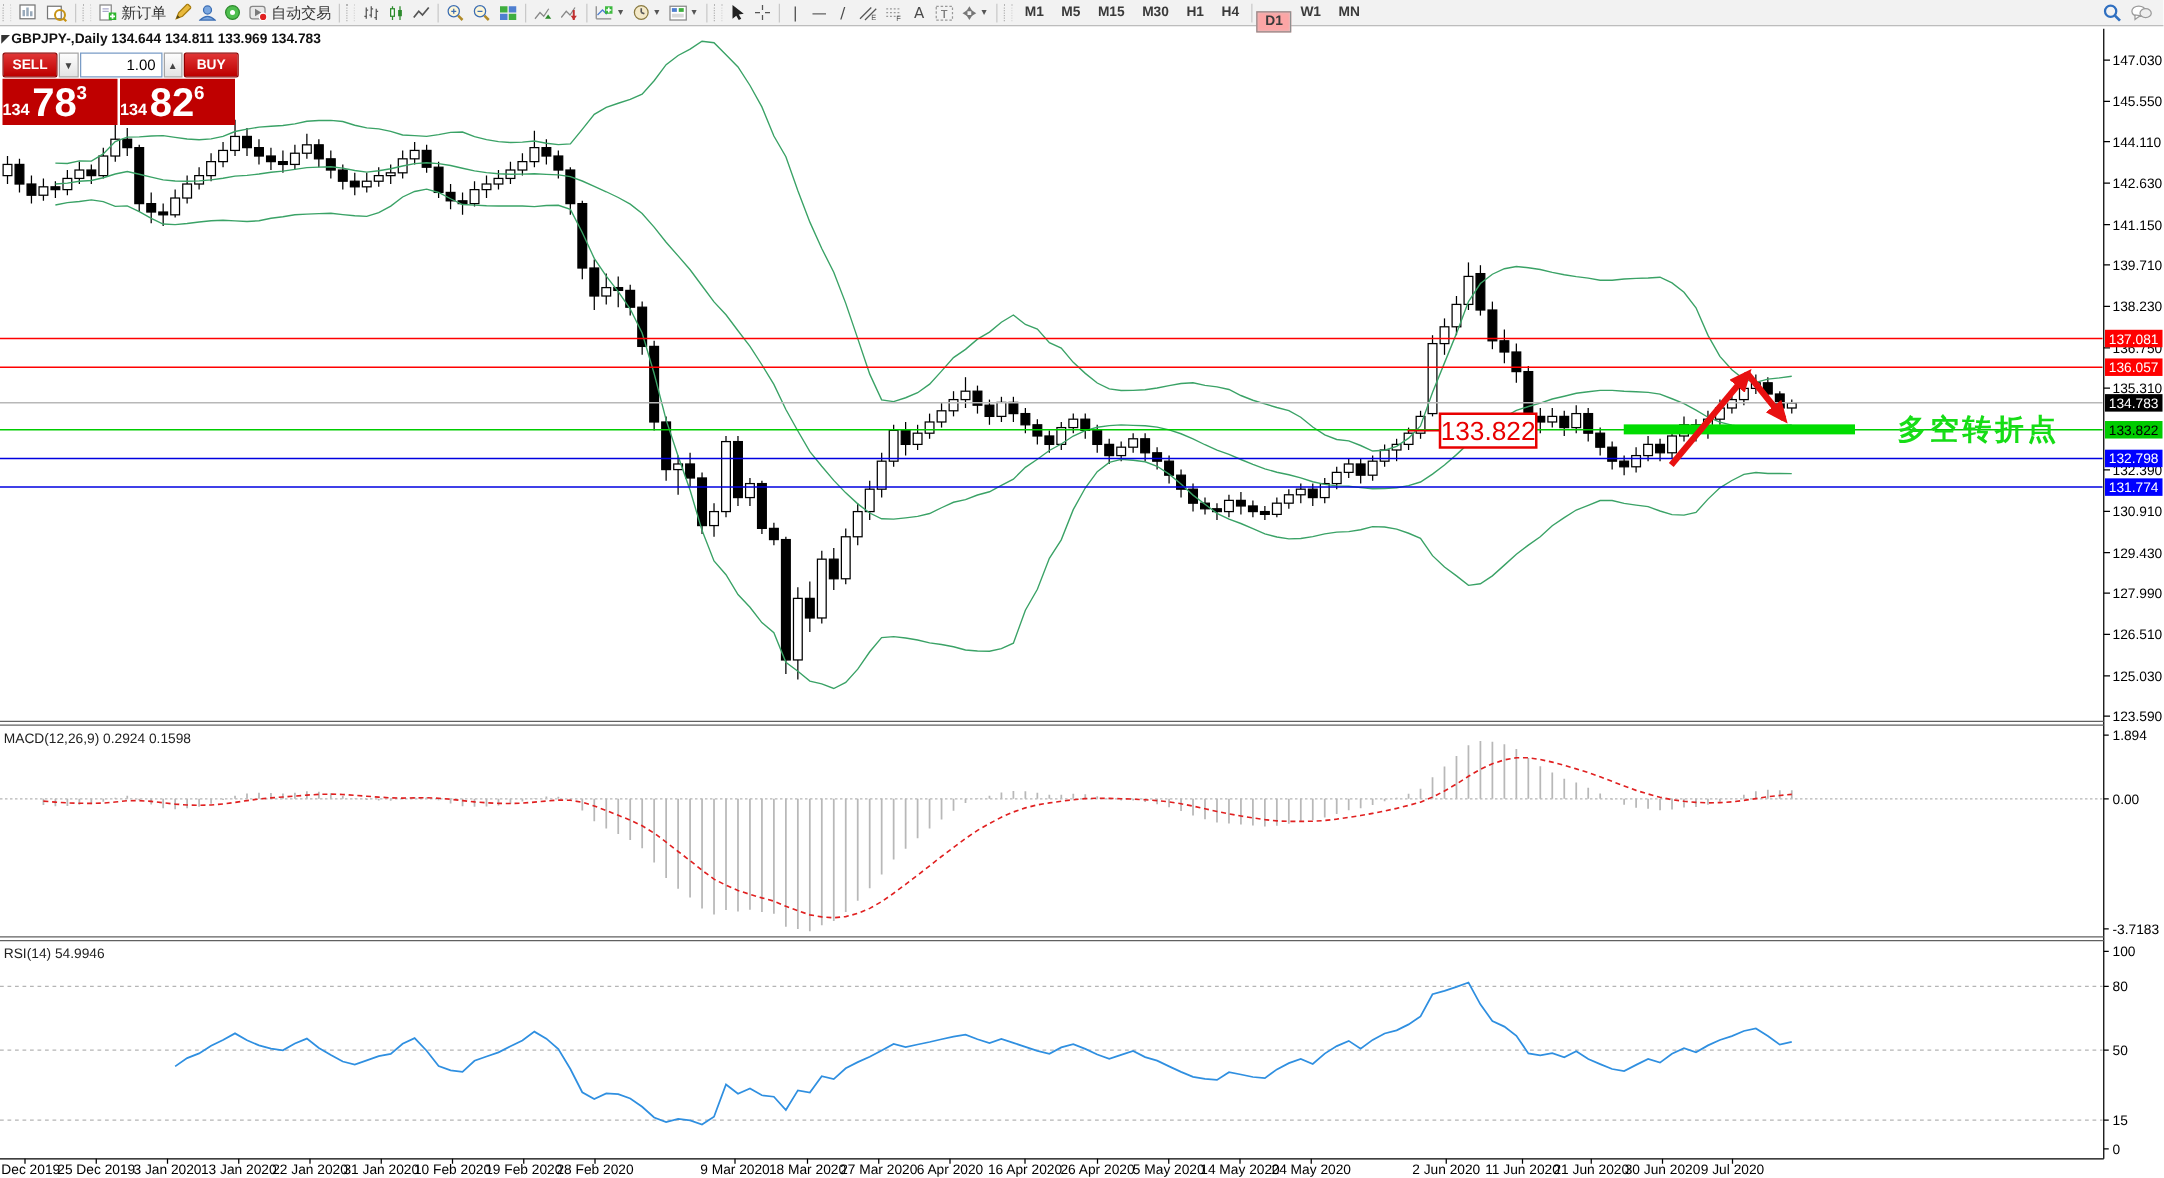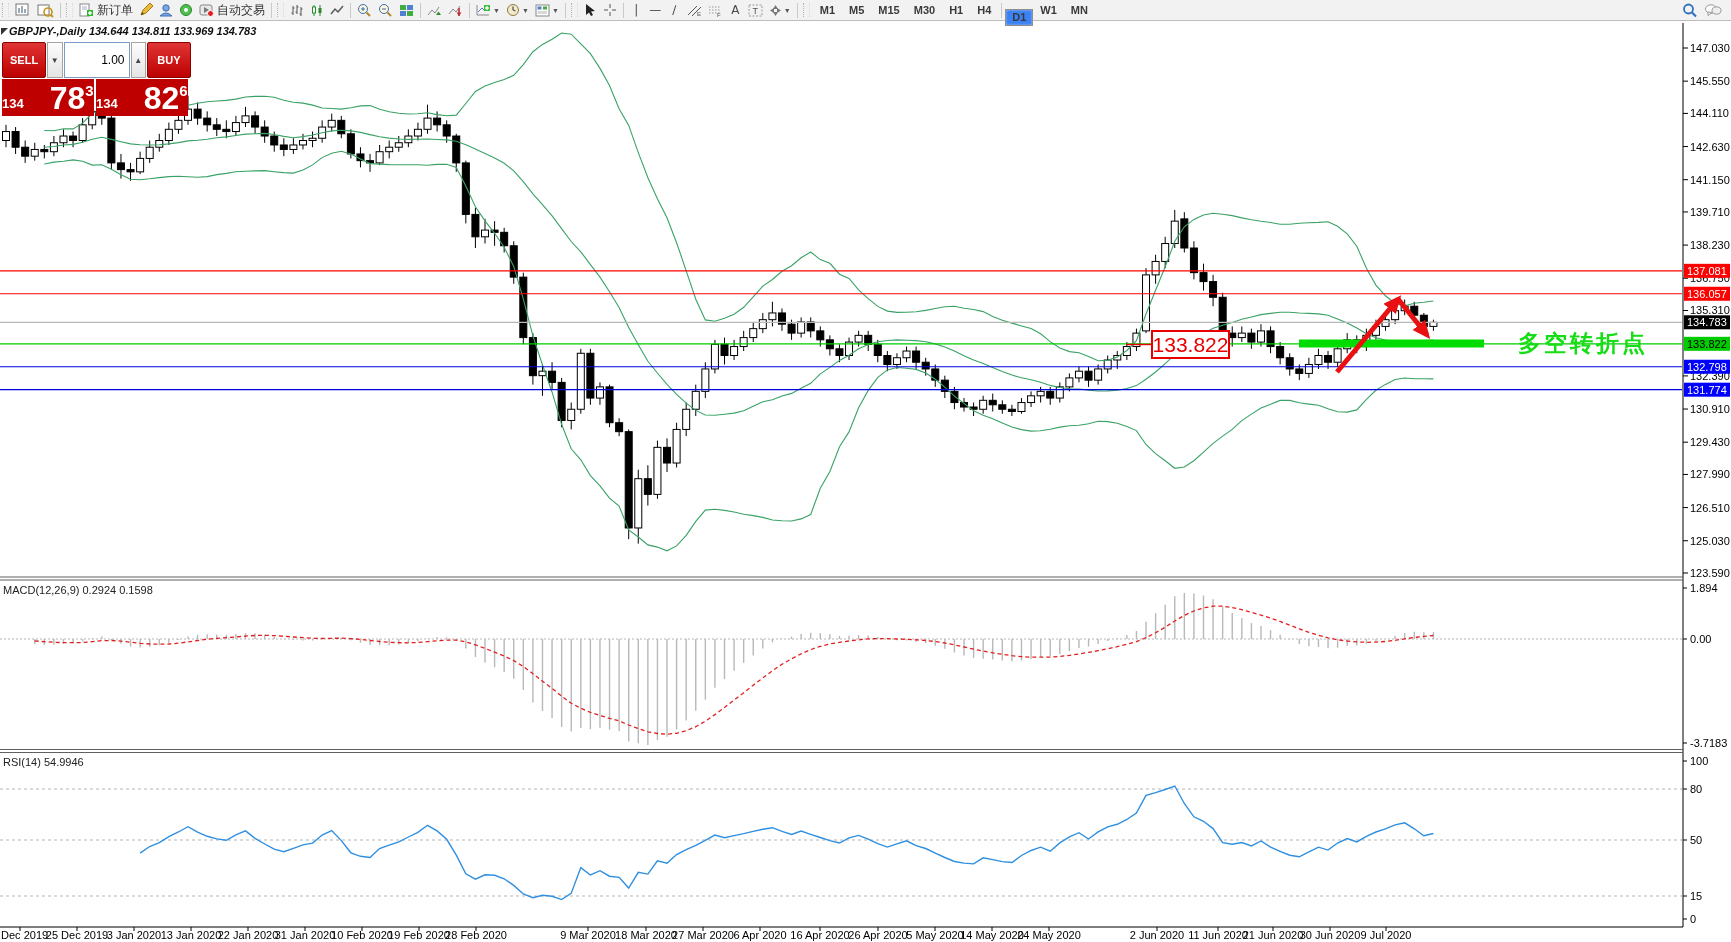--- a/index.html
+++ b/index.html
@@ -17,7 +17,7 @@
   .caret{font-size:7px;color:#555;margin-left:2px;}
   .tf{height:17px;padding:0 6px;border:1px solid transparent;background:transparent;
       font-size:11px;color:#3a3a3a;font-family:"Liberation Sans",sans-serif;font-weight:bold;}
-  .tf.active{background:#3b82f6;border:1px solid #8f8f8f;box-shadow:inset 0 0 2px #cfcfcf;margin-top:14px;}
+  .tf.active{background:#fca5a5;border:1px solid #8f8f8f;box-shadow:inset 0 0 2px #cfcfcf;margin-top:14px;}
   .tb-right{position:absolute;right:6px;top:0;height:20px;display:flex;align-items:center;}
   
   .symline{position:absolute;left:9px;top:25px;font-size:11px;font-weight:700;color:#111;z-index:5;font-style:italic;}

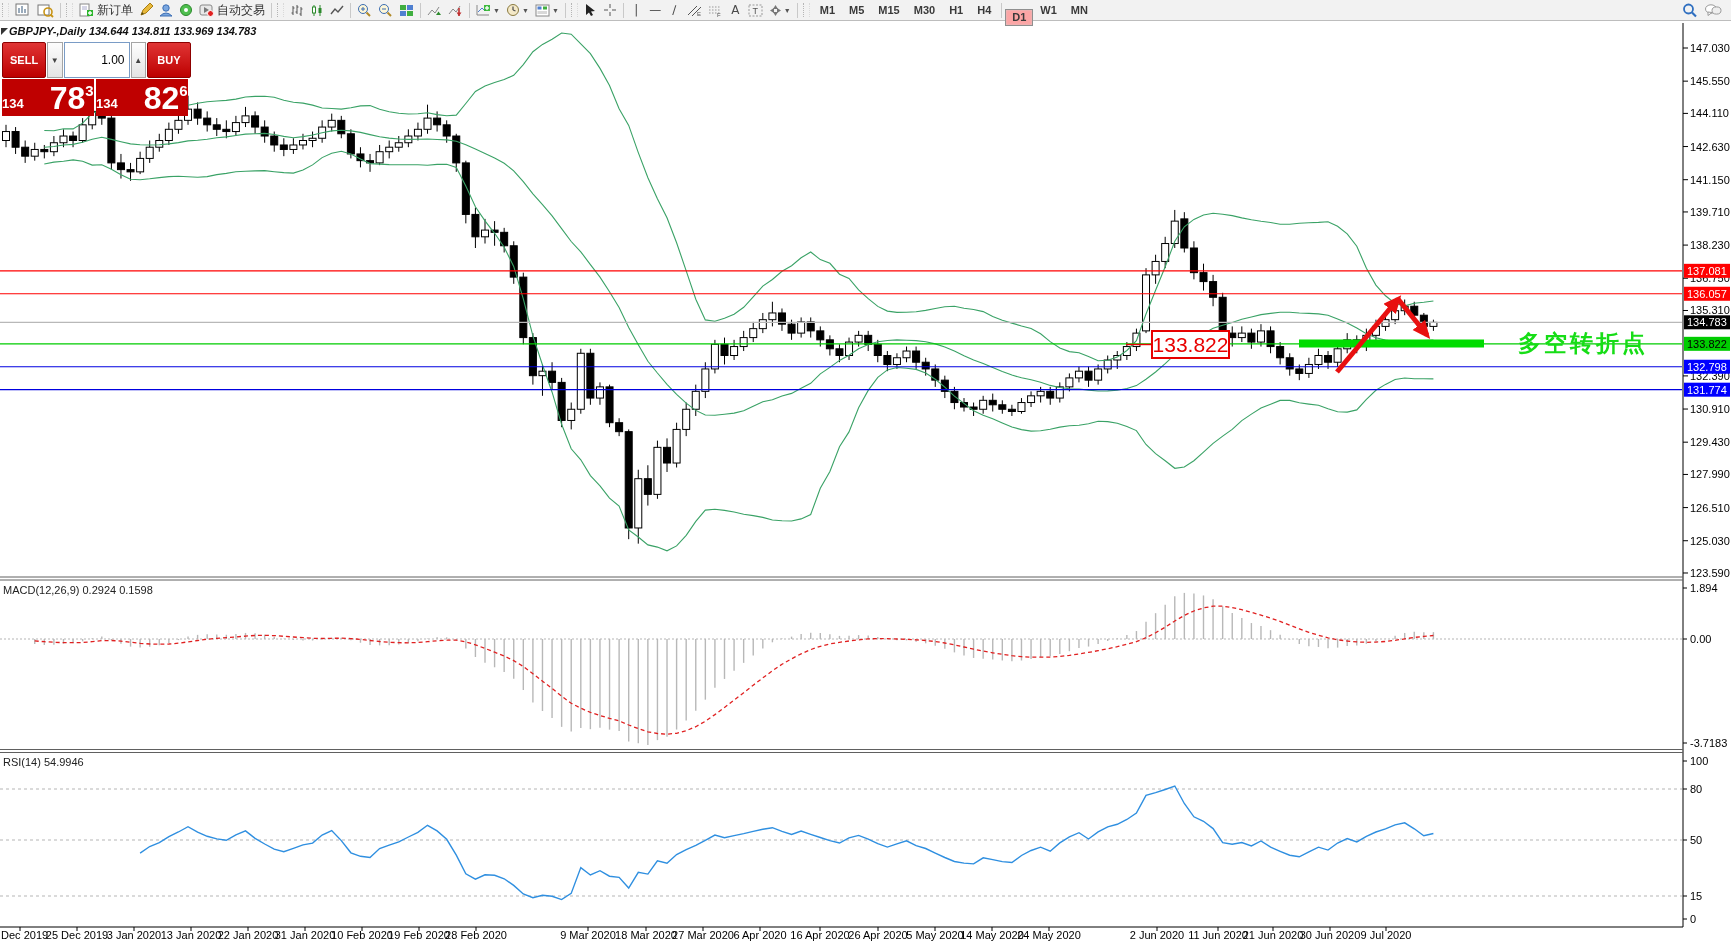--- a/index.html
+++ b/index.html
@@ -20,7 +20,7 @@
   .tf.active{background:#fca5a5;border:1px solid #8f8f8f;box-shadow:inset 0 0 2px #cfcfcf;margin-top:14px;}
   .tb-right{position:absolute;right:6px;top:0;height:20px;display:flex;align-items:center;}
   
-  .symline{position:absolute;left:9px;top:25px;font-size:11px;font-weight:700;color:#111;z-index:5;font-style:italic;}
+  .symline{position:absolute;left:9px;top:25px;font-size:11px;font-weight:700;color:#111;z-index:5;}
   .symmark{position:absolute;left:1px;top:28px;width:0;height:0;border-top:7px solid #333;border-right:7px solid transparent;z-index:5;}
   .panel{position:absolute;left:2px;top:42px;z-index:6;width:189px;}
   .row1{display:flex;height:36px;gap:1px;align-items:stretch;}

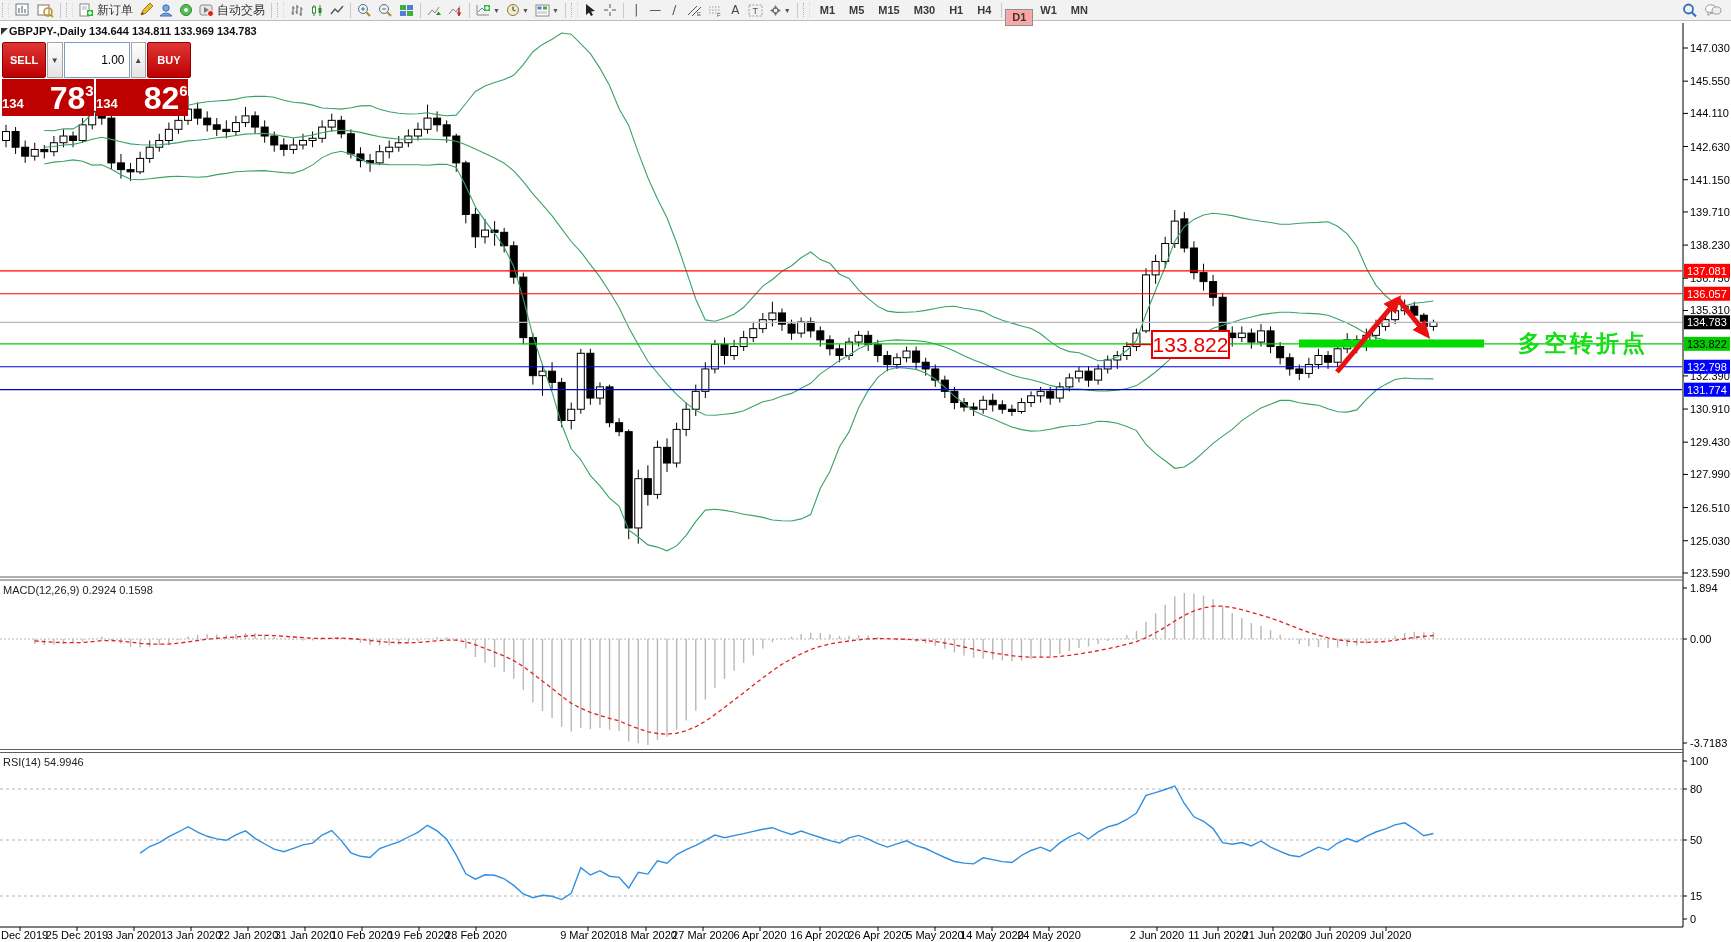--- a/index.html
+++ b/index.html
@@ -23,7 +23,7 @@
   .symline{position:absolute;left:9px;top:25px;font-size:11px;font-weight:700;color:#111;z-index:5;}
   .symmark{position:absolute;left:1px;top:28px;width:0;height:0;border-top:7px solid #333;border-right:7px solid transparent;z-index:5;}
   .panel{position:absolute;left:2px;top:42px;z-index:6;width:189px;}
-  .row1{display:flex;height:36px;gap:1px;align-items:stretch;}
+  .row1{display:flex;height:20px;gap:1px;align-items:stretch;}
   .sellbtn,.buybtn{width:46px;background:linear-gradient(#e03535,#bd0000);color:#fff;font-weight:700;
                    font-size:11px;border:1px solid #8d0000;border-radius:2px;padding:0;font-family:"Liberation Sans",sans-serif;}
   .spin{width:16px;font-size:8px;color:#444;background:linear-gradient(#fdfdfd,#e4e4e4);border:1px solid #a5a5a5;padding:0;}

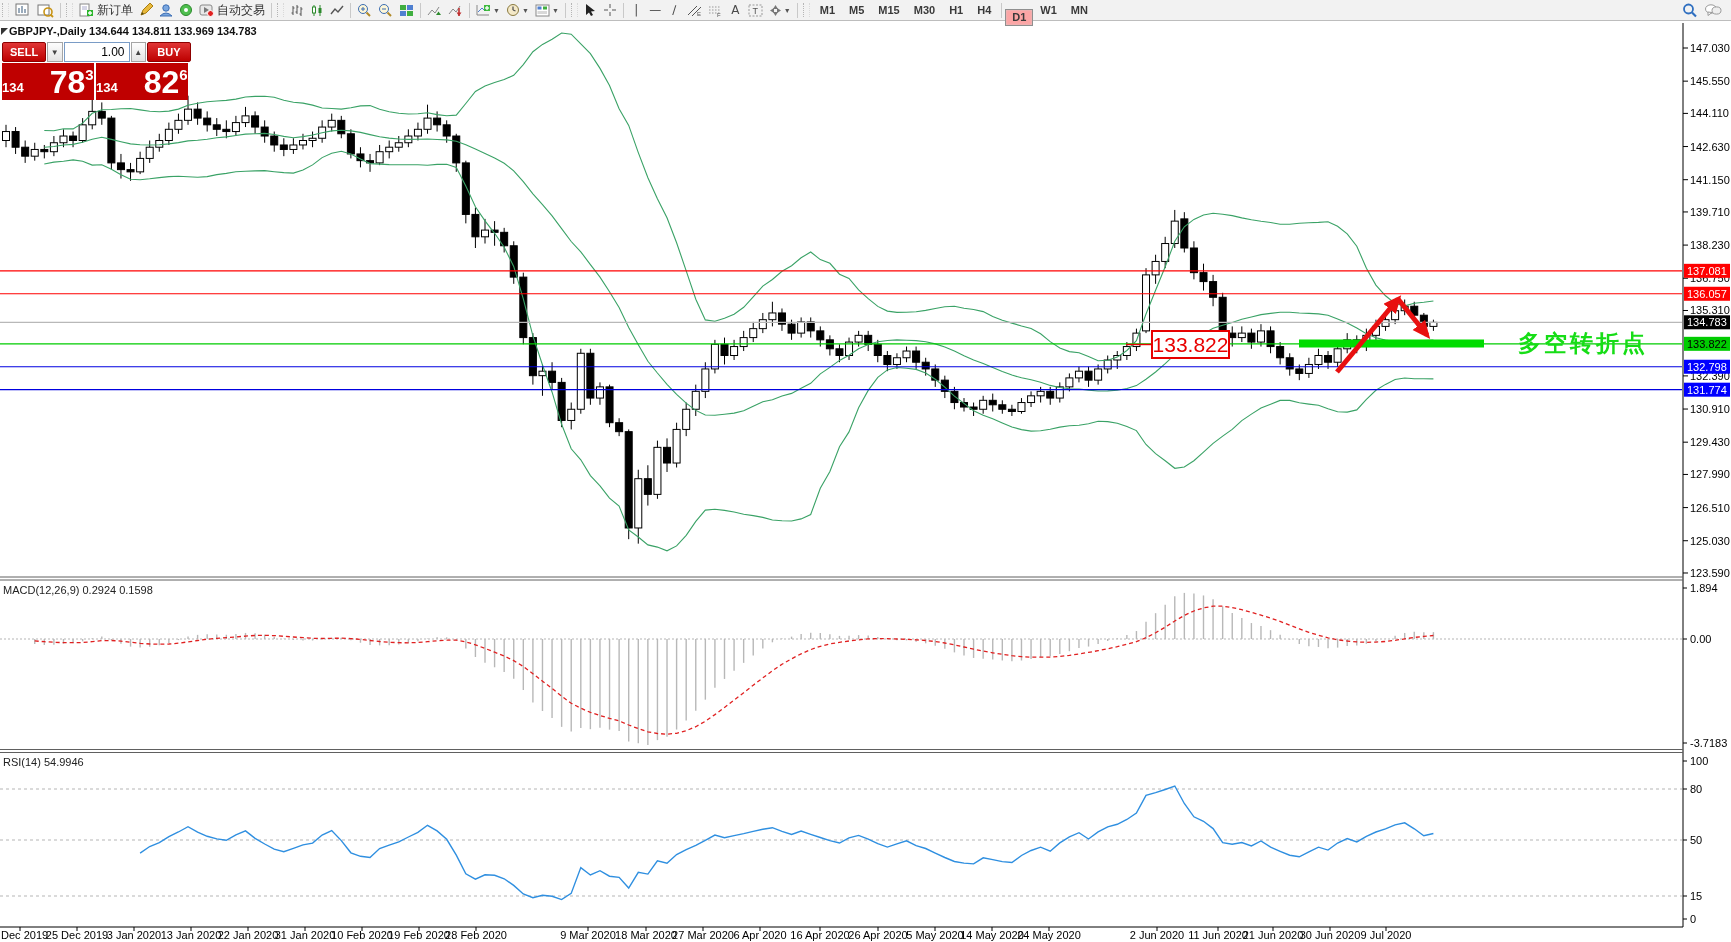--- a/index.html
+++ b/index.html
@@ -31,7 +31,7 @@
   .row2{display:flex;gap:2px;margin-top:1px;}
   .bigbox{width:92px;height:37px;background:#bf0000;color:#fff;display:flex;align-items:center;justify-content:flex-start;}
   .bsm{font-size:13px;font-weight:700;align-self:flex-end;margin:0 2px 5px 0;}
-  .bbig{font-size:32px;font-weight:700;line-height:34px;margin-left:24px;}
+  .bbig{font-size:32px;font-weight:700;line-height:34px;}
   .bsup{font-size:15px;font-weight:700;align-self:flex-start;margin-top:3px;}
   svg text{font-family:"Liberation Sans",sans-serif;}
 </style>

